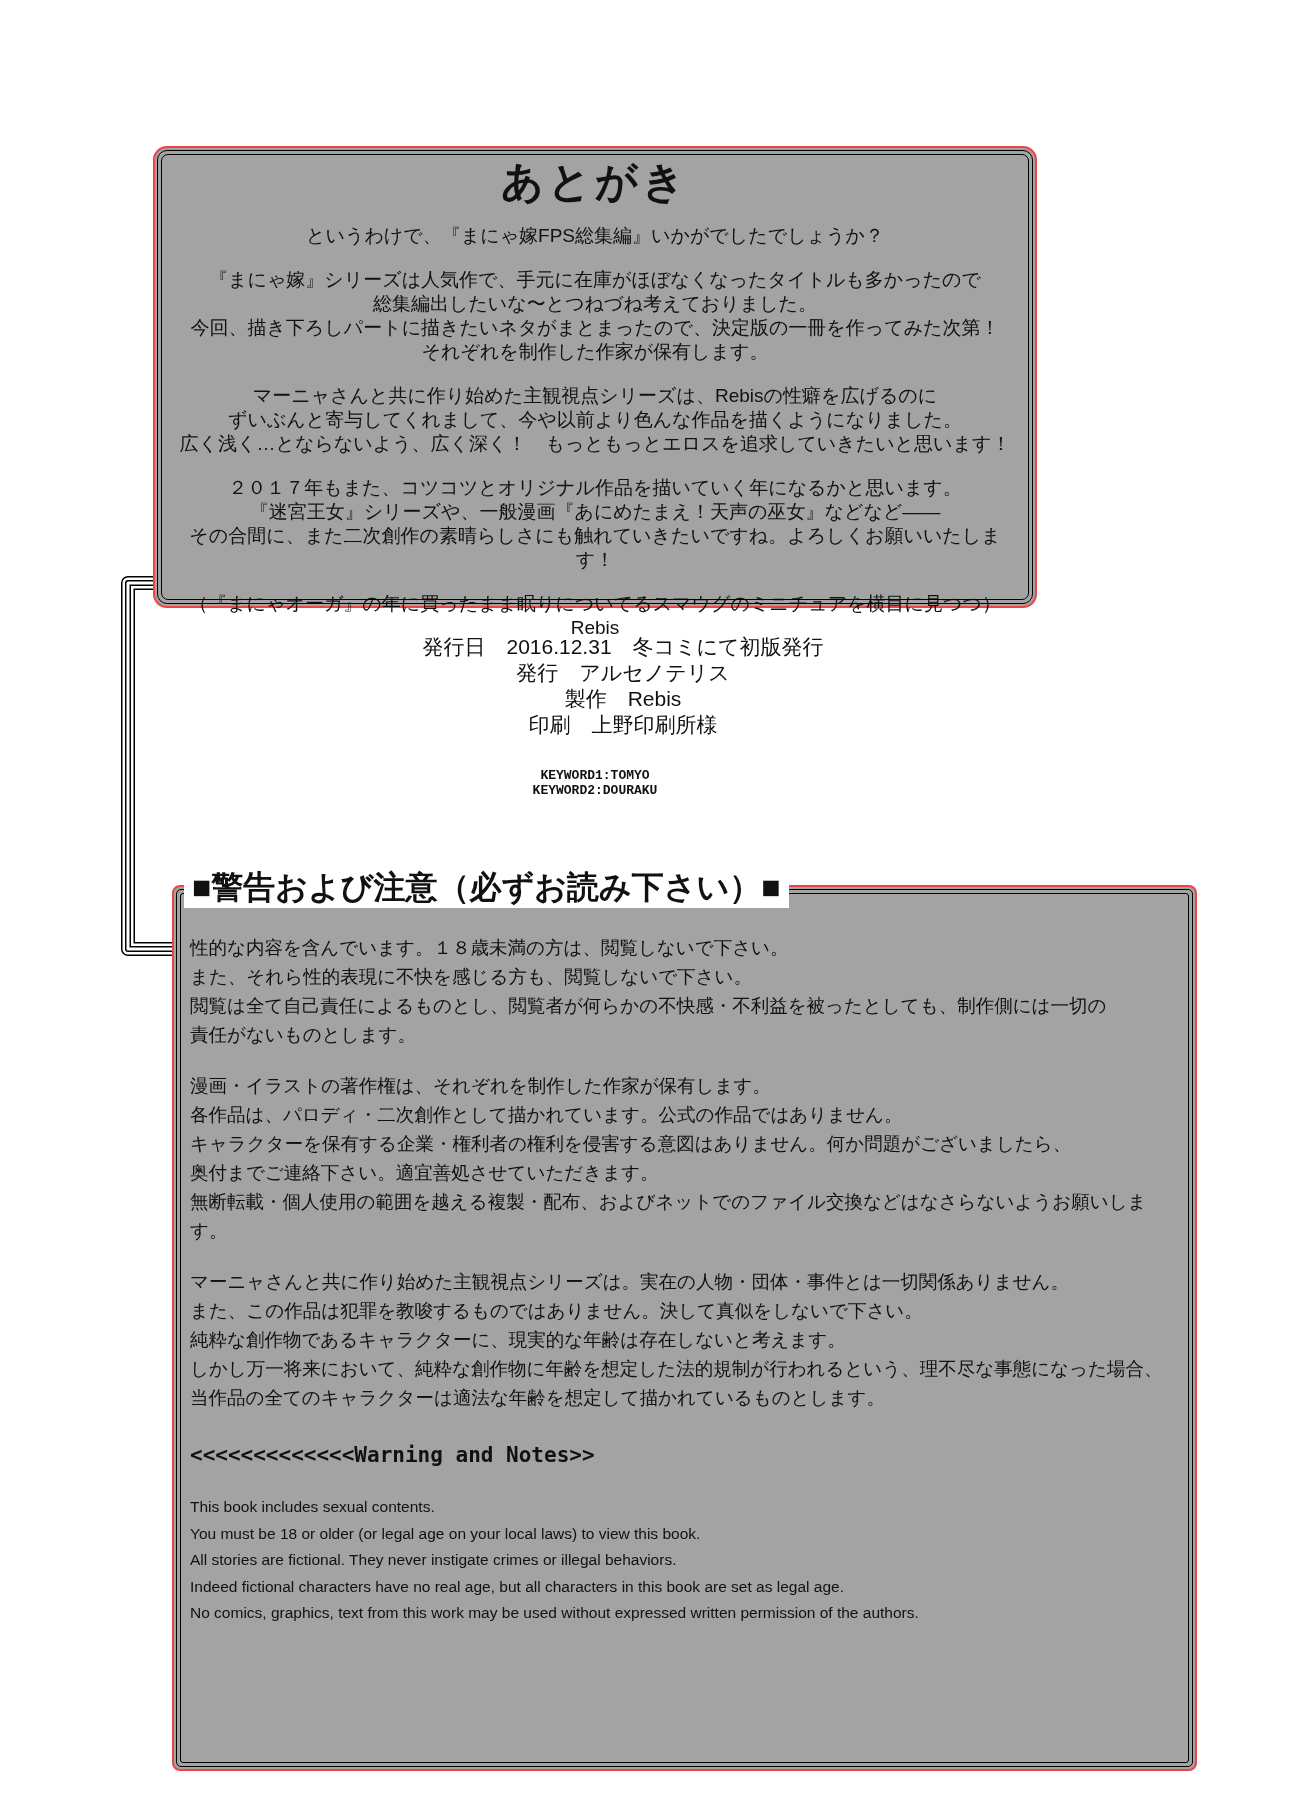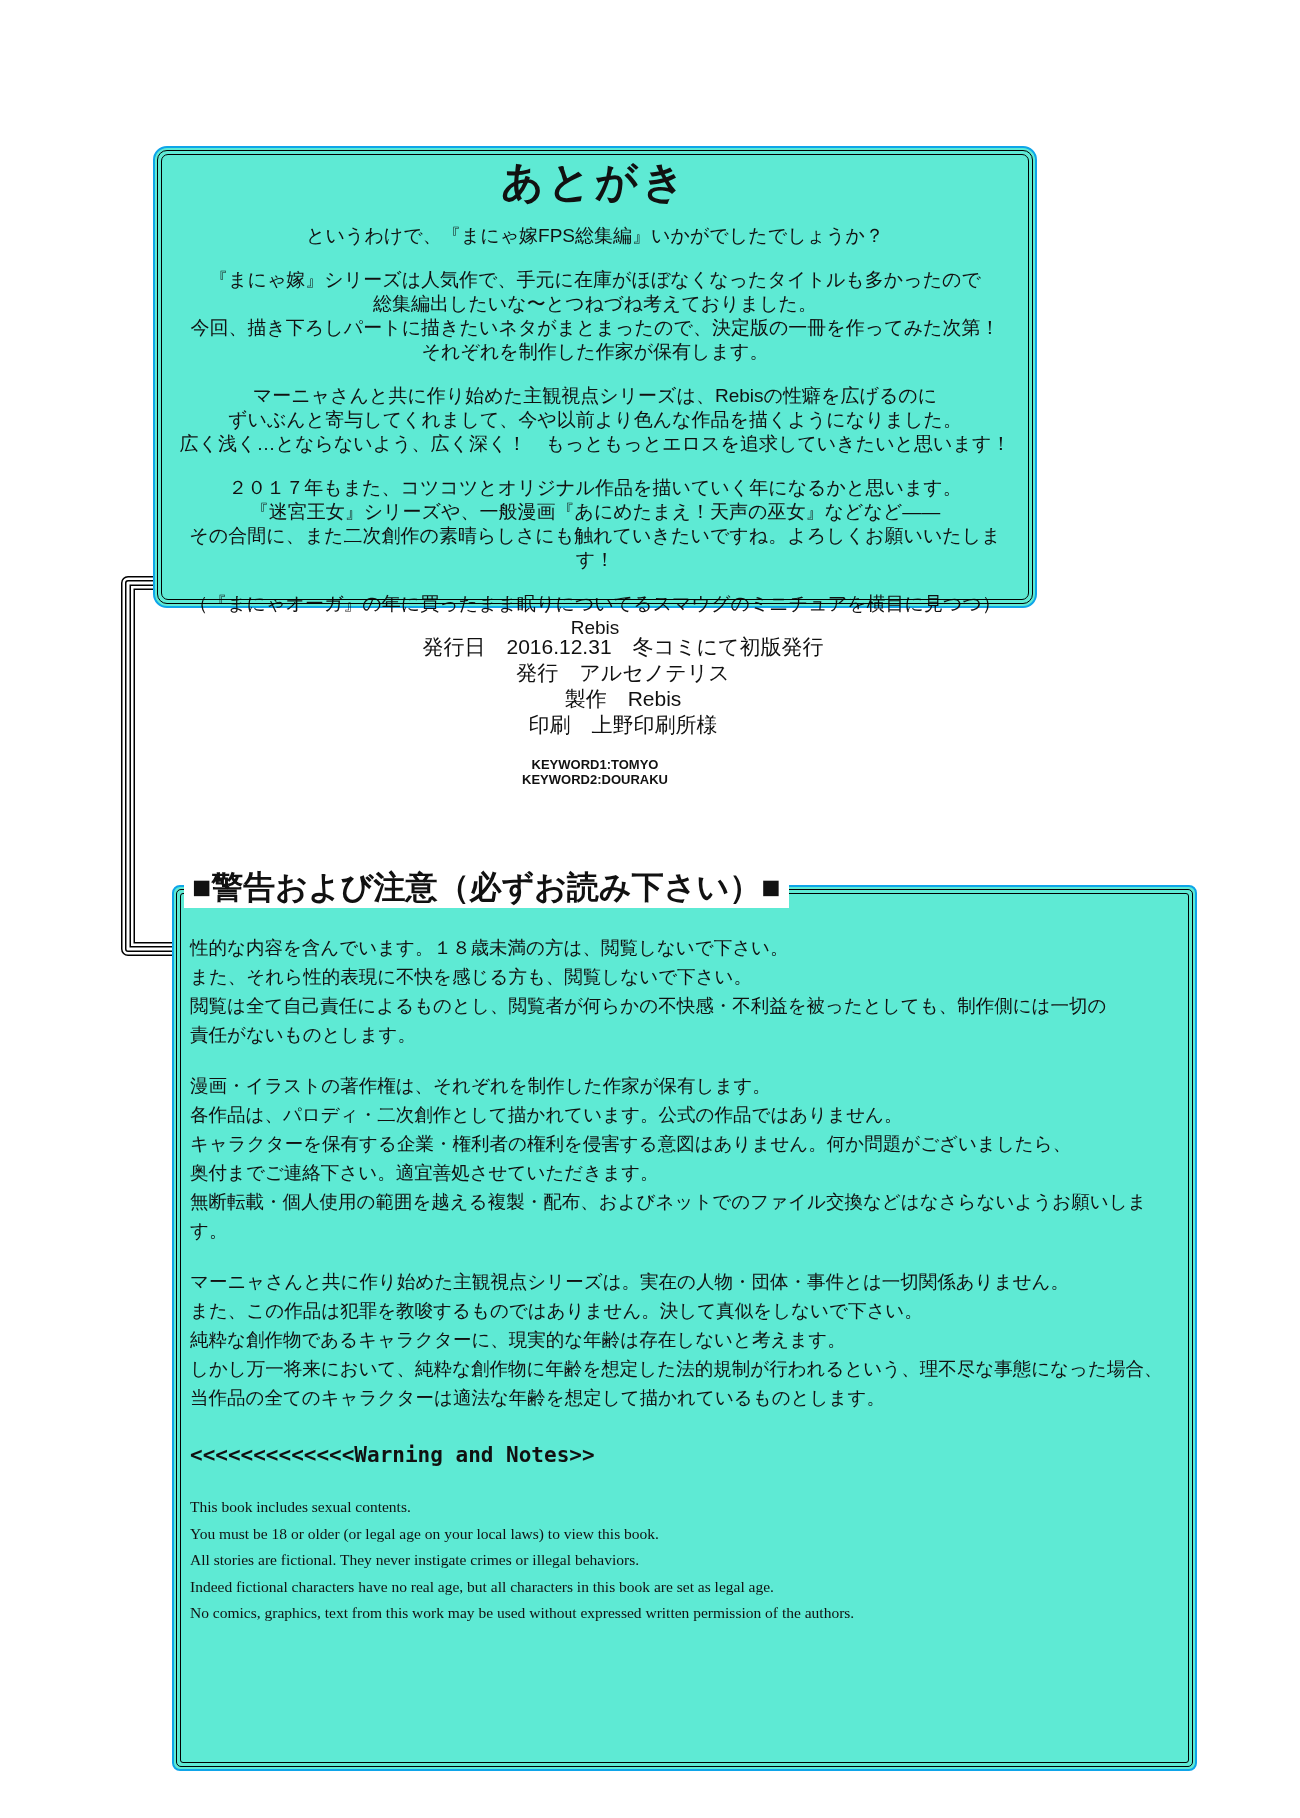--- a/index.html
+++ b/index.html
@@ -13,7 +13,7 @@
   .pipe-svg { position:absolute; left:0; top:0; z-index:0; pointer-events:none; }
 
   
-  .frame { position:absolute; background:#5eead4; border:2px solid #0ea5e9; box-sizing:border-box; z-index:1; }
+  .frame { position:absolute; background:#a3a3a3; border:2px solid #ef4444; box-sizing:border-box; z-index:1; }
   .frame::before, .frame::after { content:""; position:absolute; border:1.5px solid #000; pointer-events:none; }
   .frame::before { inset:2px; }
   .frame::after  { inset:6px; }

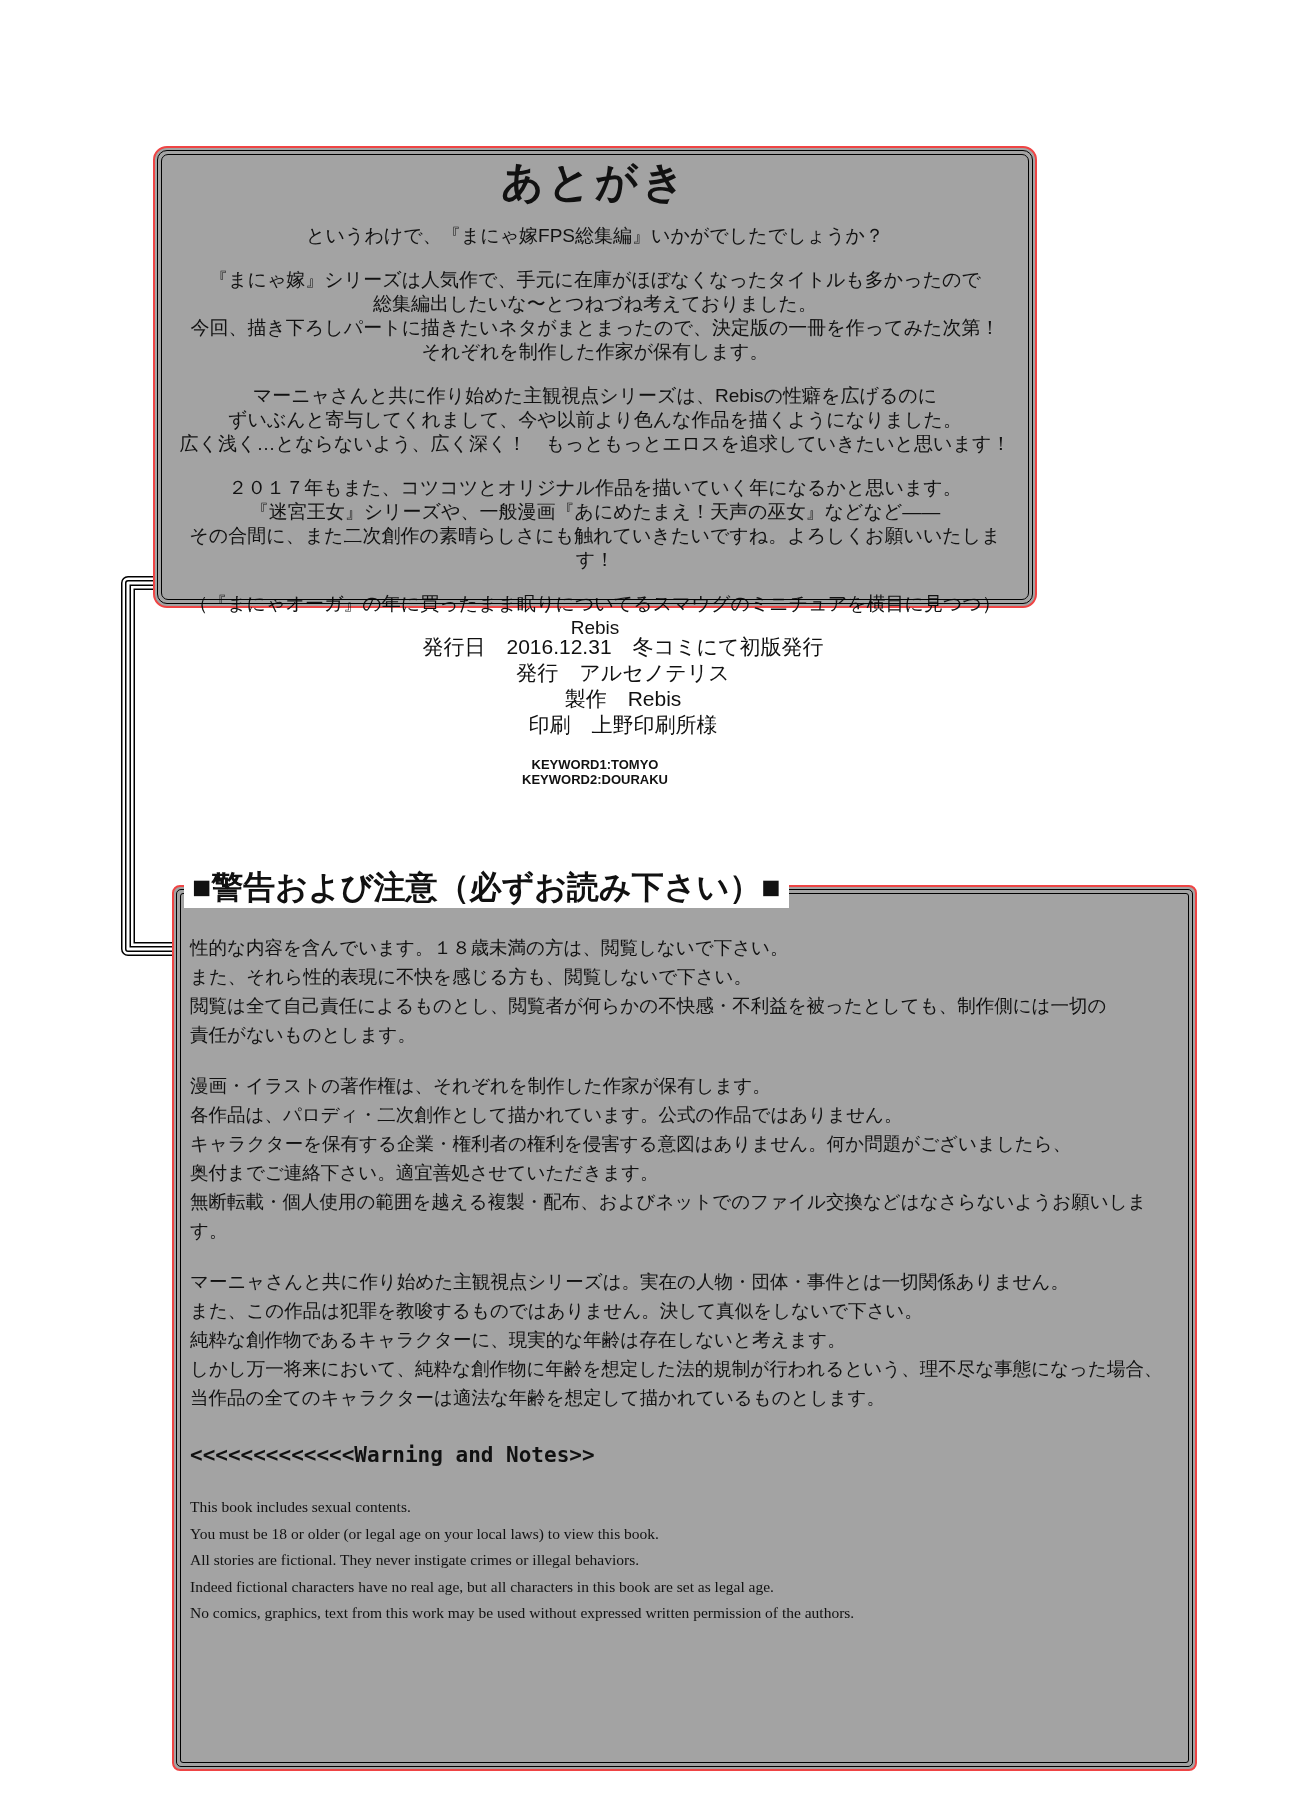--- a/index.html
+++ b/index.html
@@ -31,7 +31,7 @@
   .pub .cline { font-size:21px; line-height:26px; white-space:pre-wrap; }
   .contact { margin-top:24px; transform:translateX(85px); font-family:"DejaVu Sans Mono","Liberation Mono",monospace; }
   .contact .cline { font-size:20px; line-height:27px; white-space:pre-wrap; }
-  .keywords { margin-top:19px; font-family:Liberation Sans, sans-serif; font-weight:bold; }
+  .keywords { margin-top:30px; font-family:Liberation Mono, monospace; font-weight:bold; }
   .keywords .cline { font-size:13px; line-height:15px; white-space:pre-wrap; }
 
   .warn-box { left:172px; top:885px; width:1025px; height:886px; border-radius:8px; }

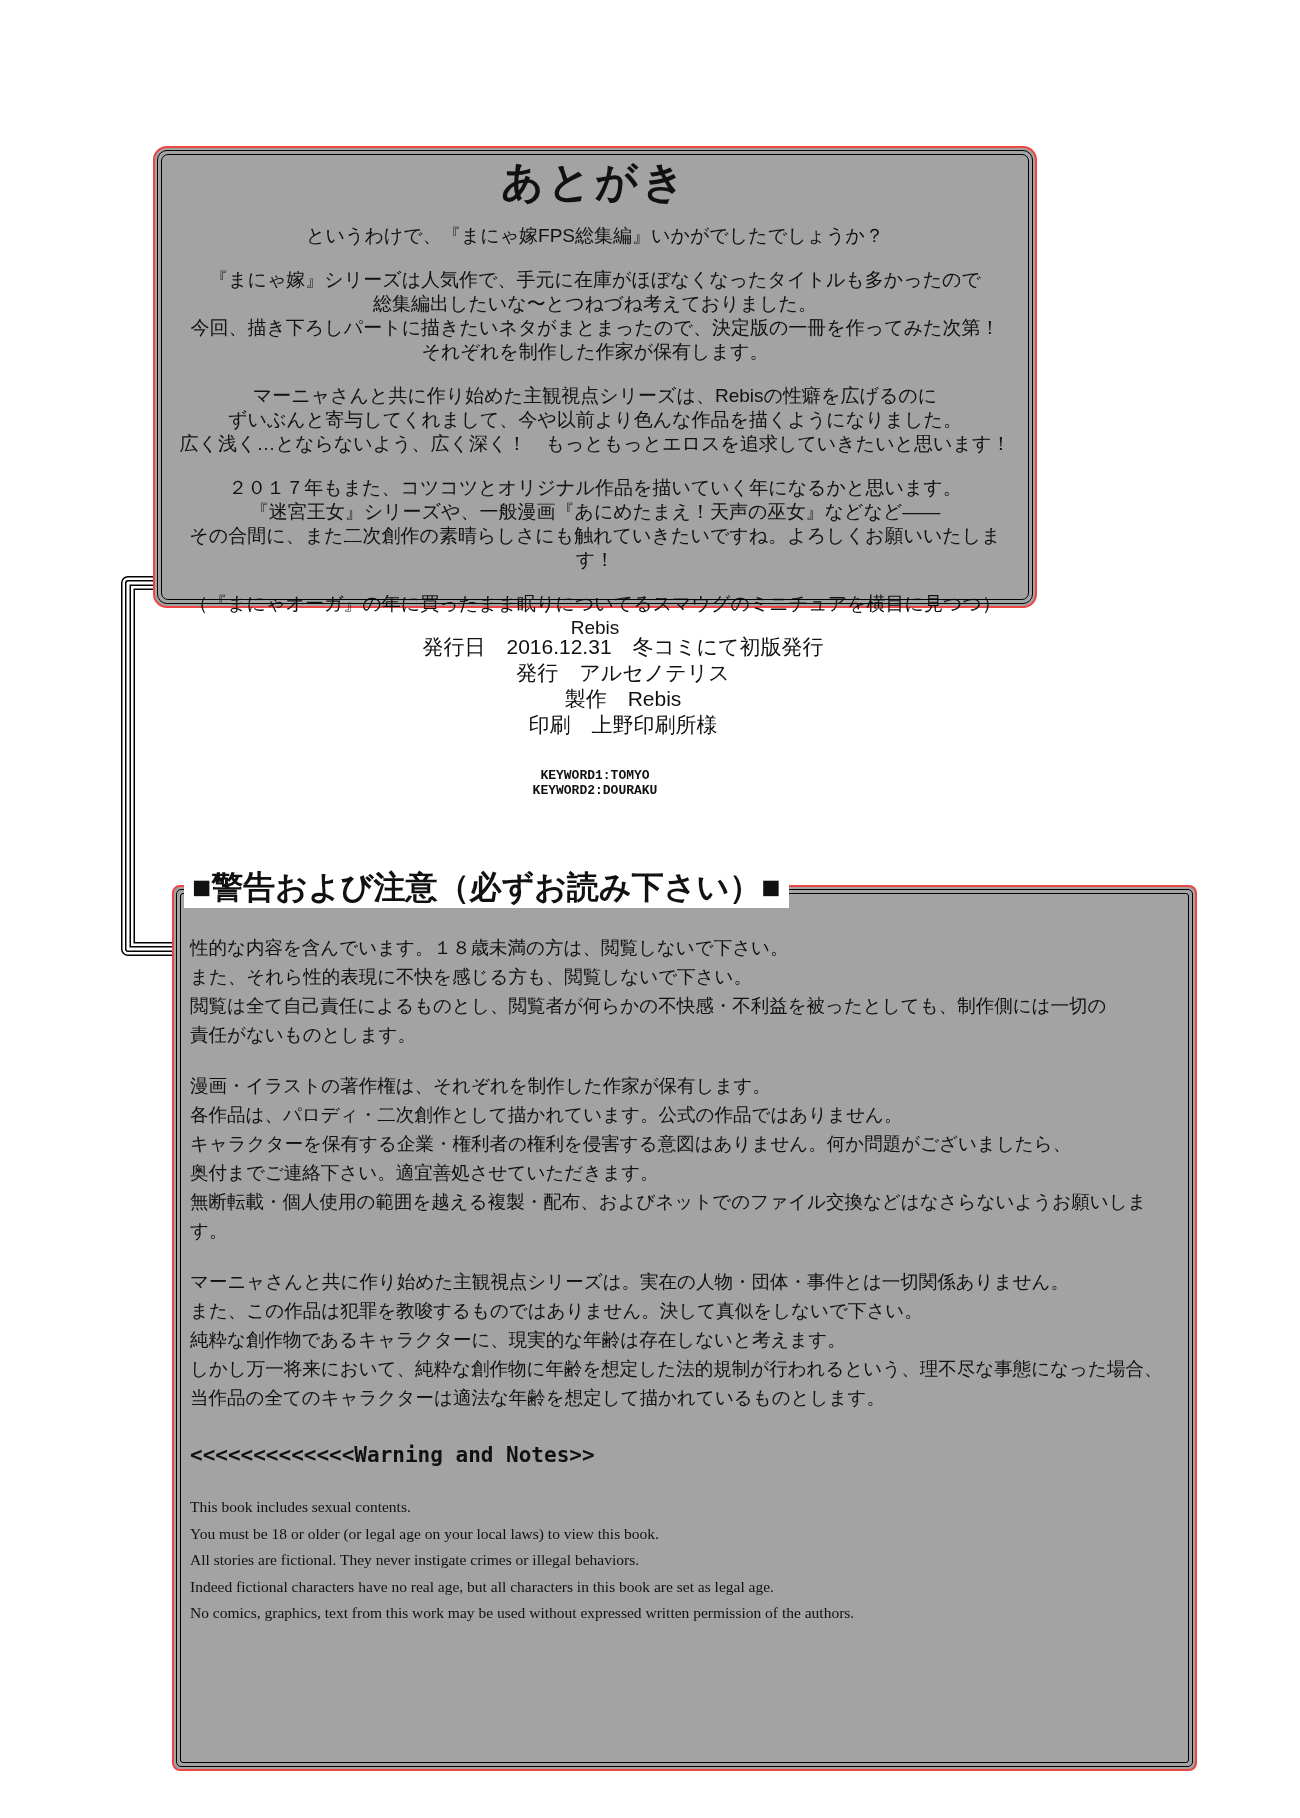--- a/index.html
+++ b/index.html
@@ -49,7 +49,7 @@
 
   .en-head { margin:26px 0 22px; font-family:"DejaVu Sans Mono","Liberation Mono",monospace;
              font-size:21px; line-height:34px; font-weight:bold; white-space:pre; }
-  .enpara .wline { font-family:Liberation Serif, serif; font-size:15.5px; line-height:26.5px; }
+  .enpara .wline { font-family:Liberation Sans, sans-serif; font-size:15.5px; line-height:26.5px; }
 </style>
 </head>
 <body>

